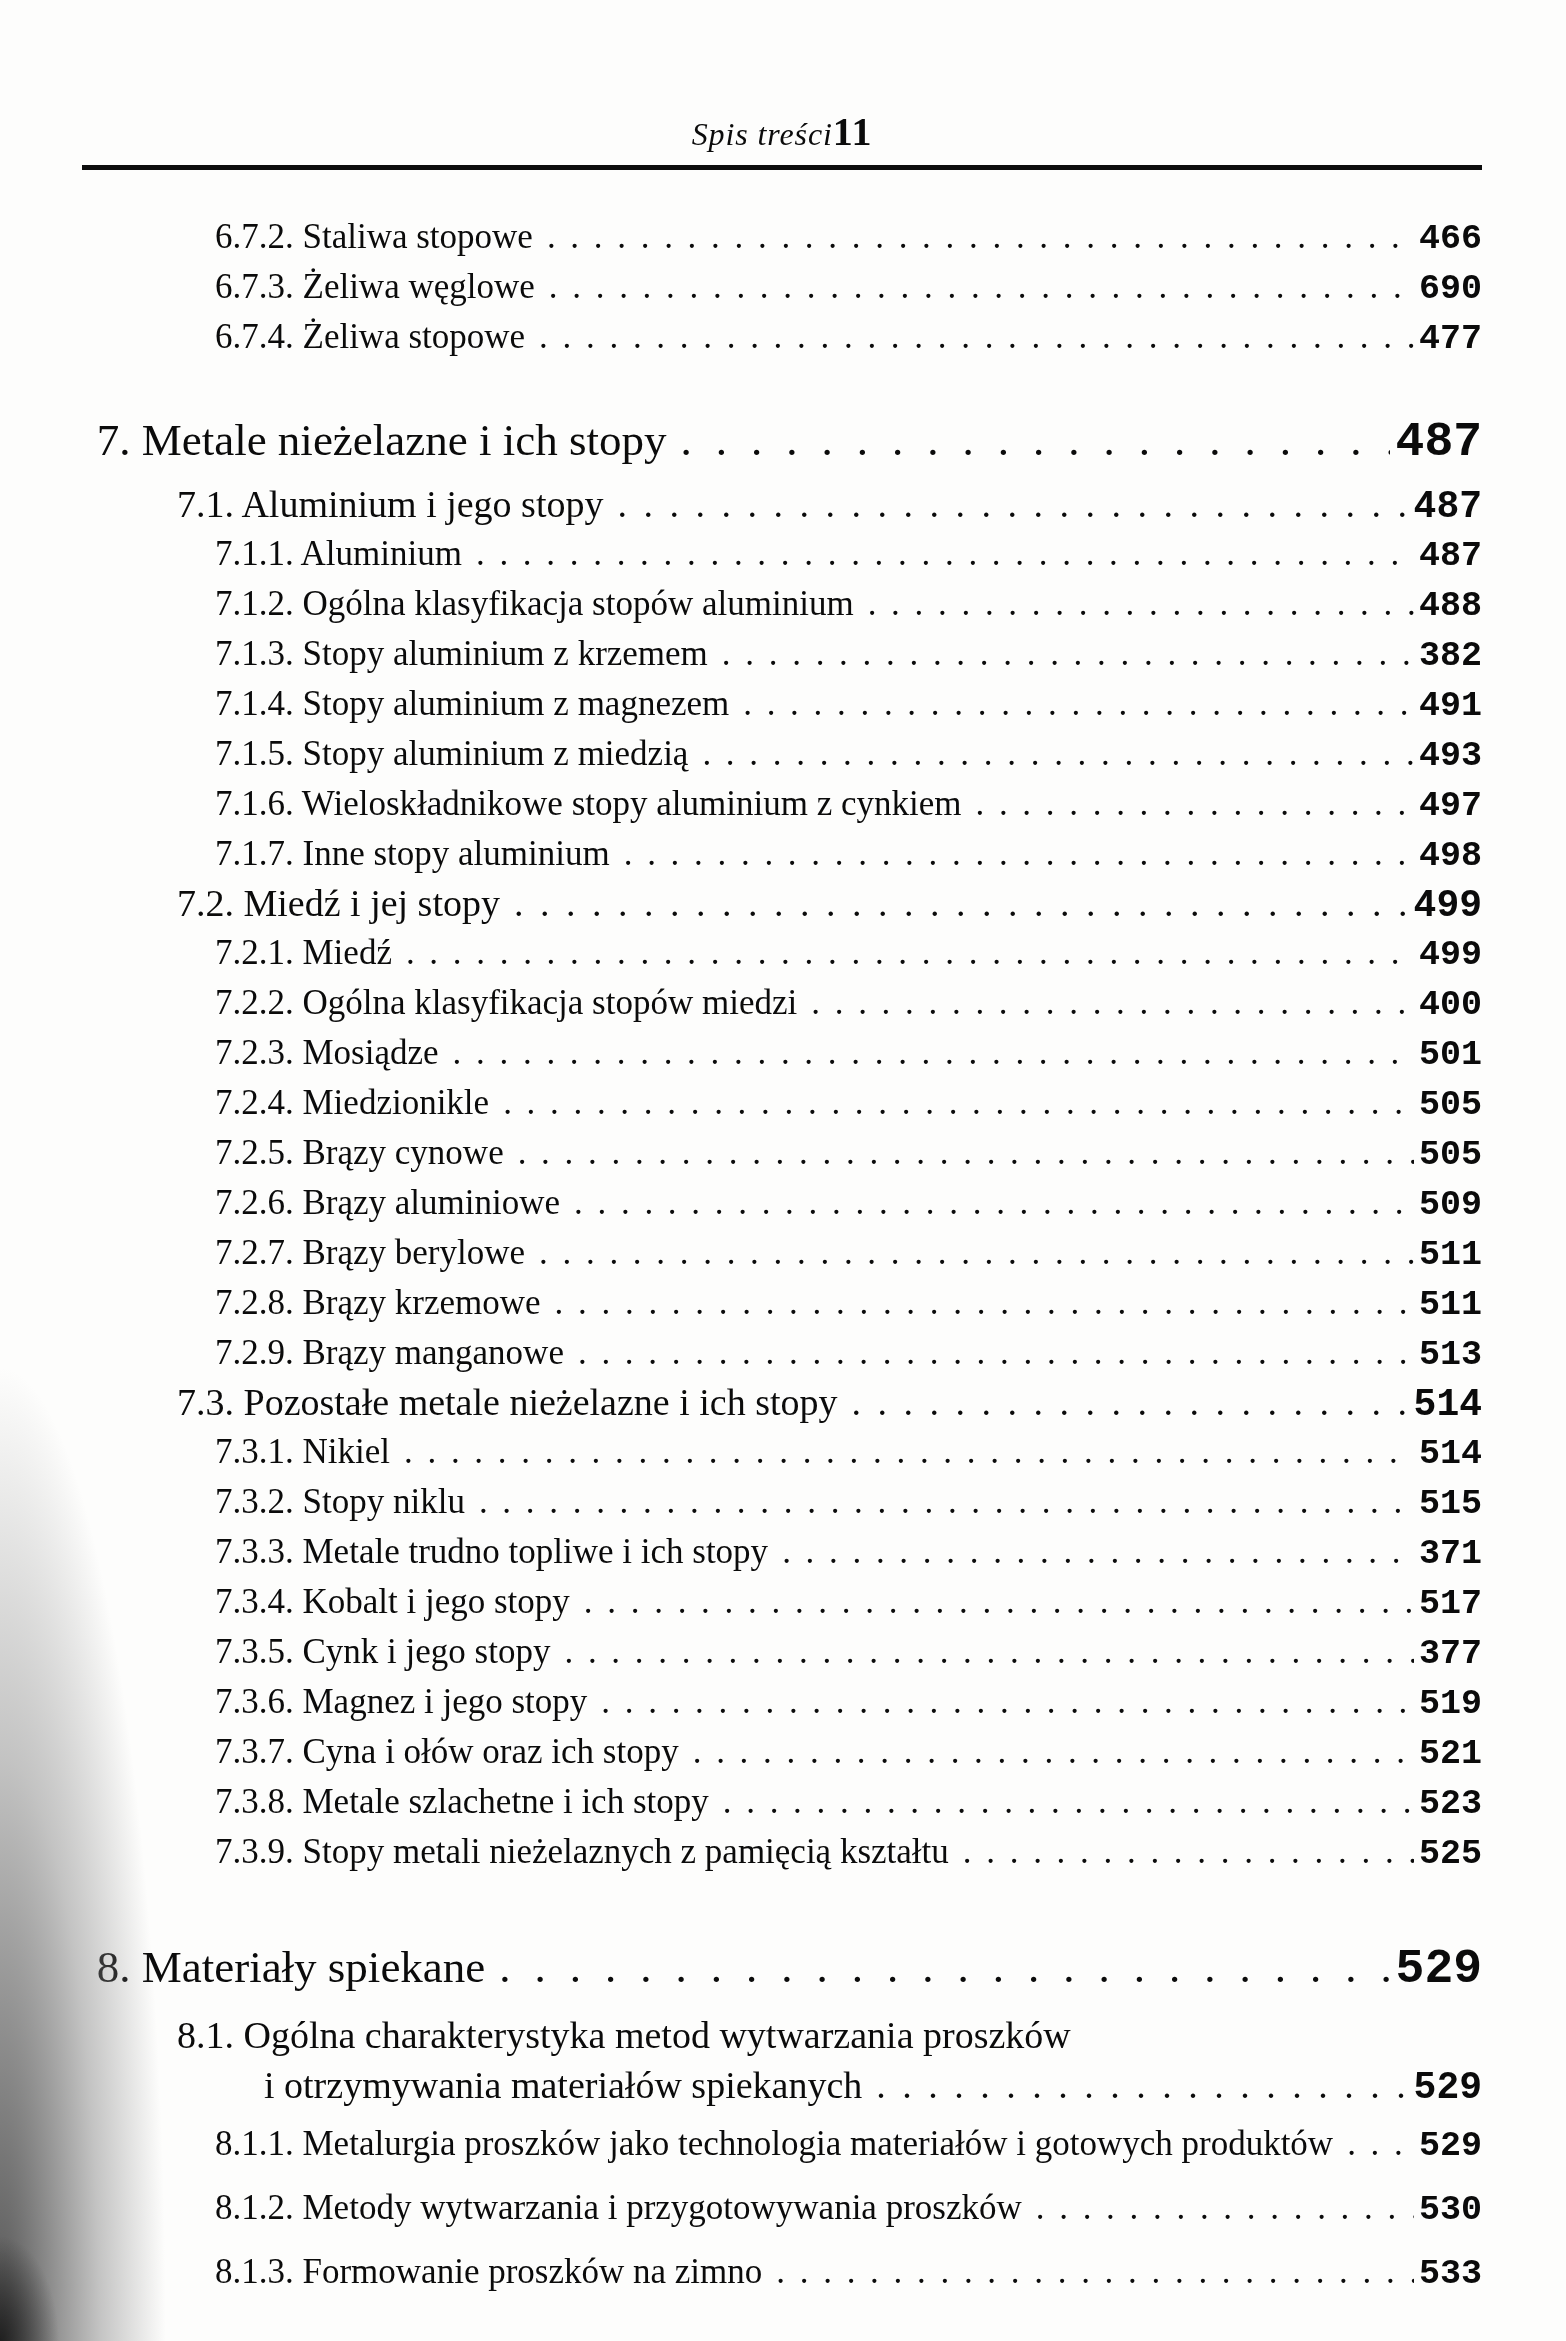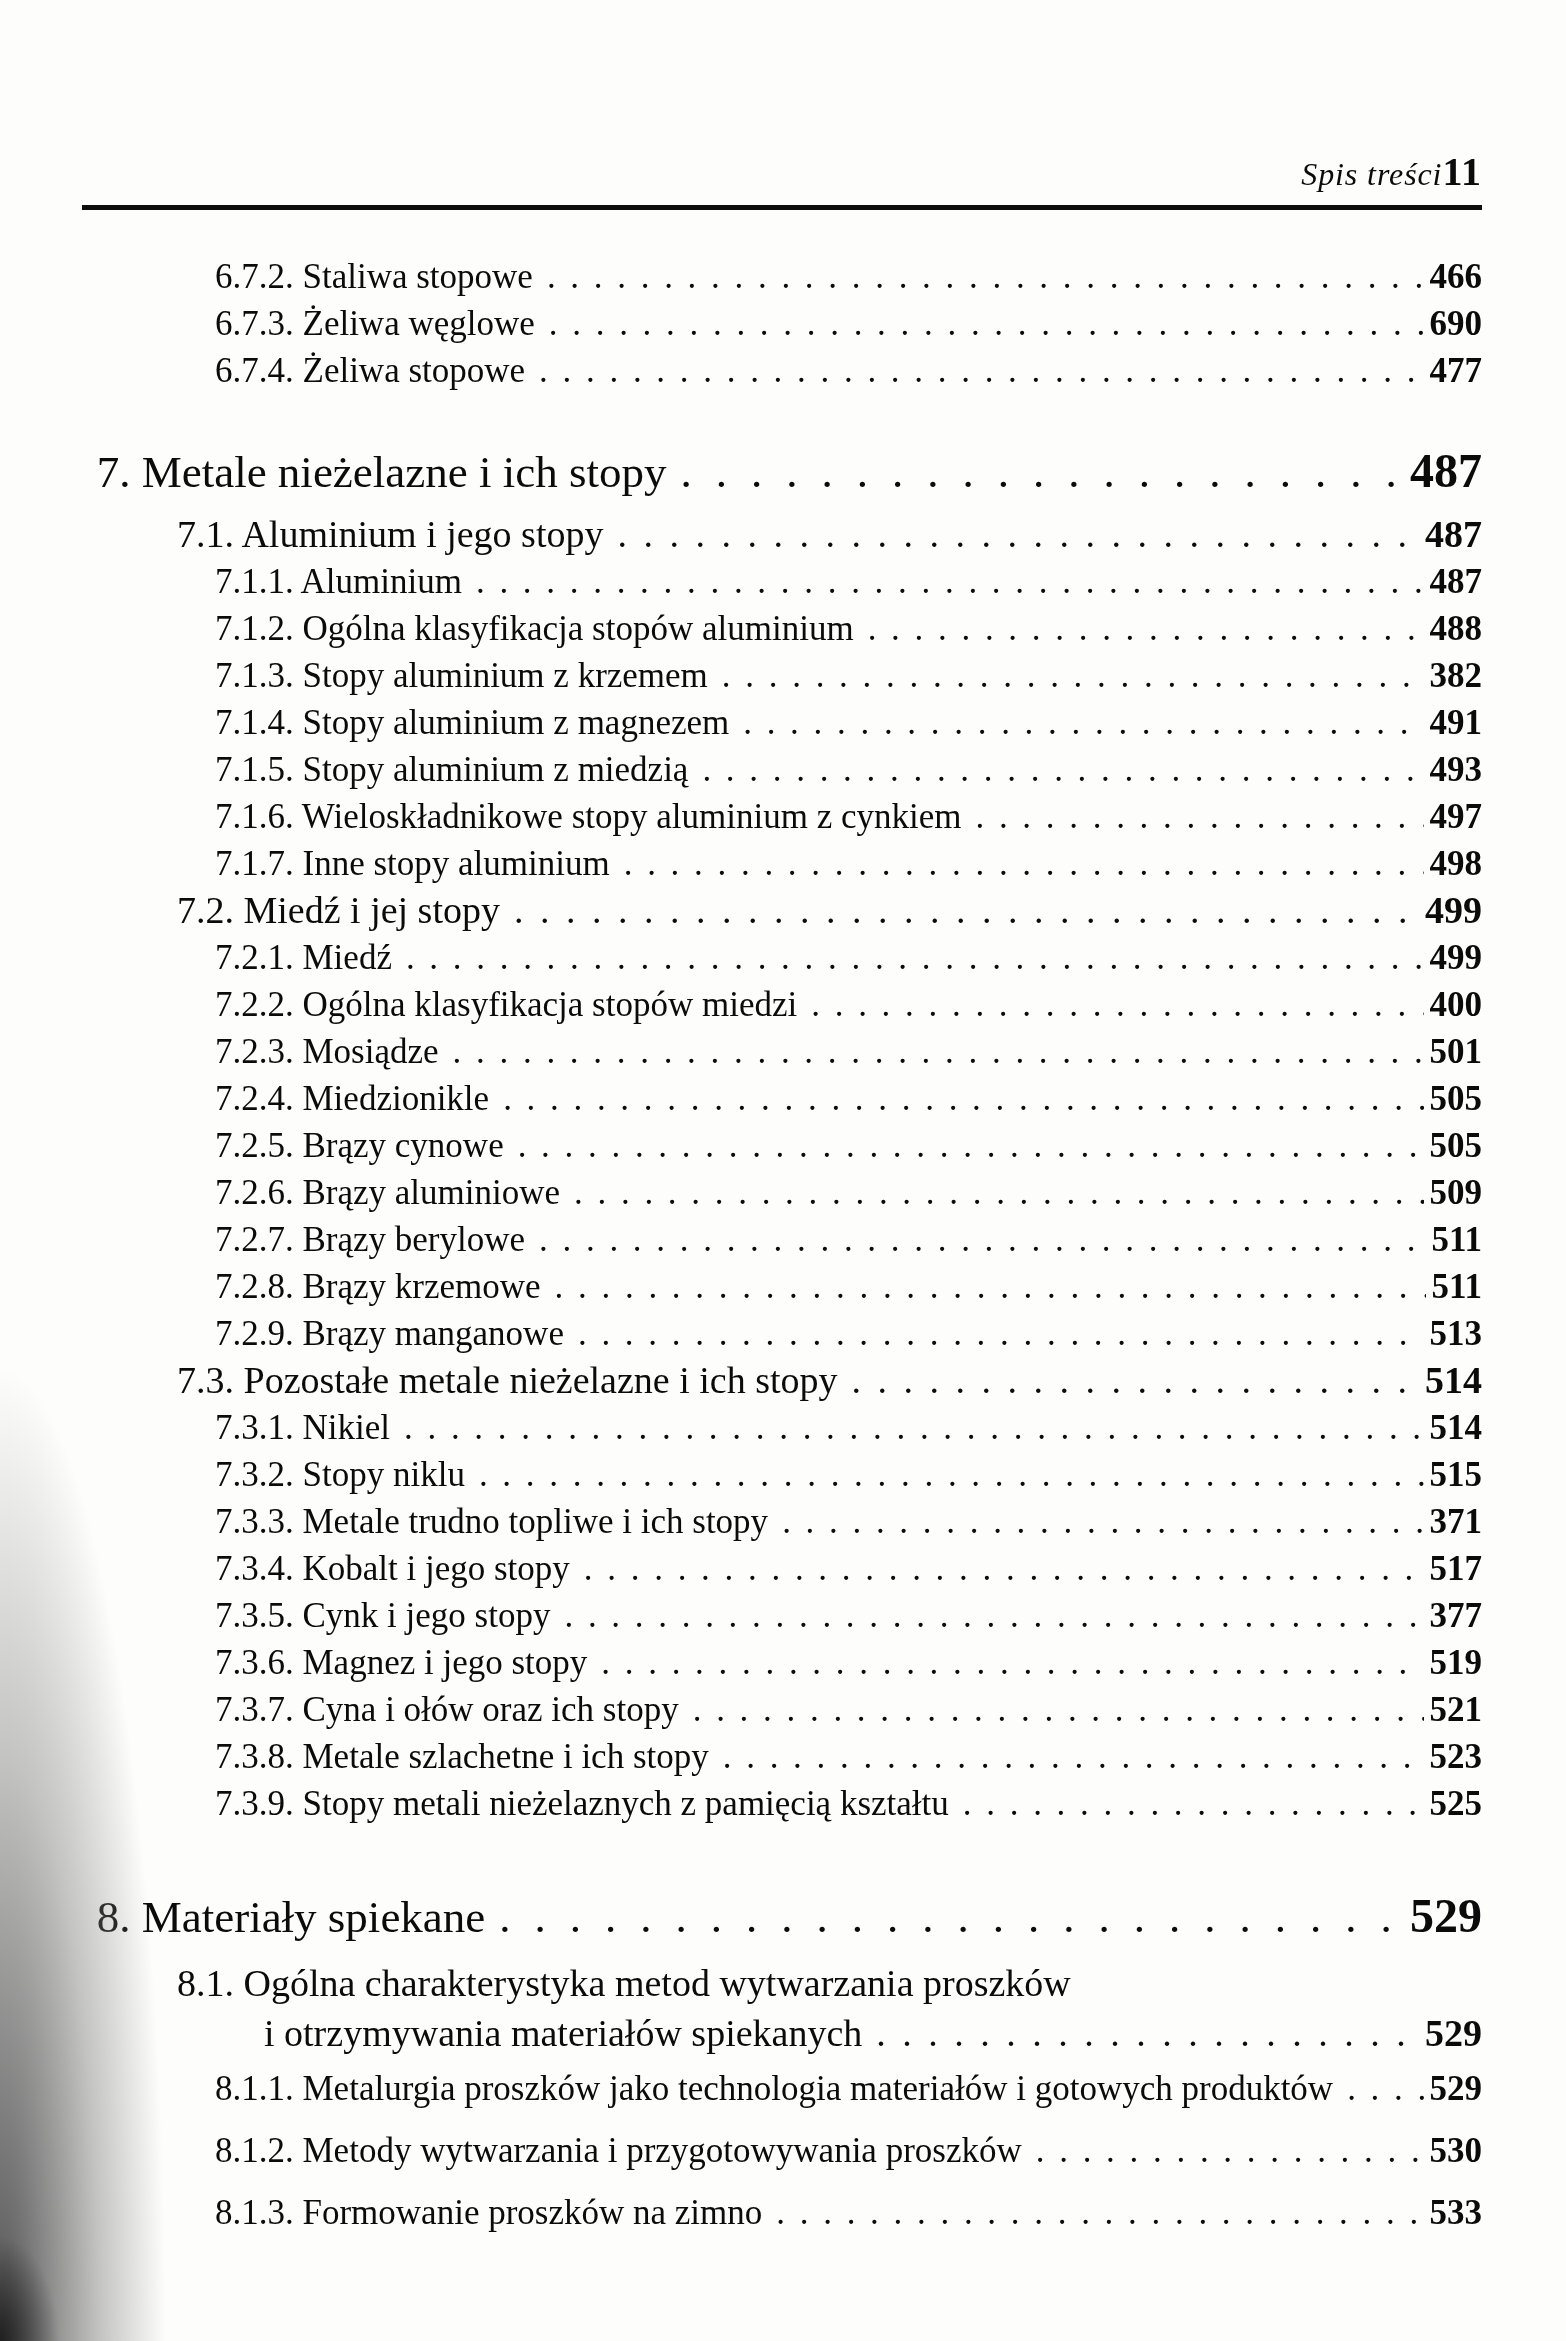--- a/index.html
+++ b/index.html
@@ -13,7 +13,7 @@
   .content{position:absolute;left:82px;top:0;width:1400px;}
 
   
-  .header-row{display:flex;justify-content:flex-end;align-items:baseline;padding-top:108px;margin-top:40px;}
+  .header-row{display:flex;justify-content:center;align-items:baseline;padding-top:108px;}
   .running-title{font-style:italic;font-size:32px;letter-spacing:0.9px;}
   .page-number{font-weight:700;font-size:40px;letter-spacing:0.9px;}
   .rule{height:4.3px;background:#0d0d0d;margin-top:10.4px;}

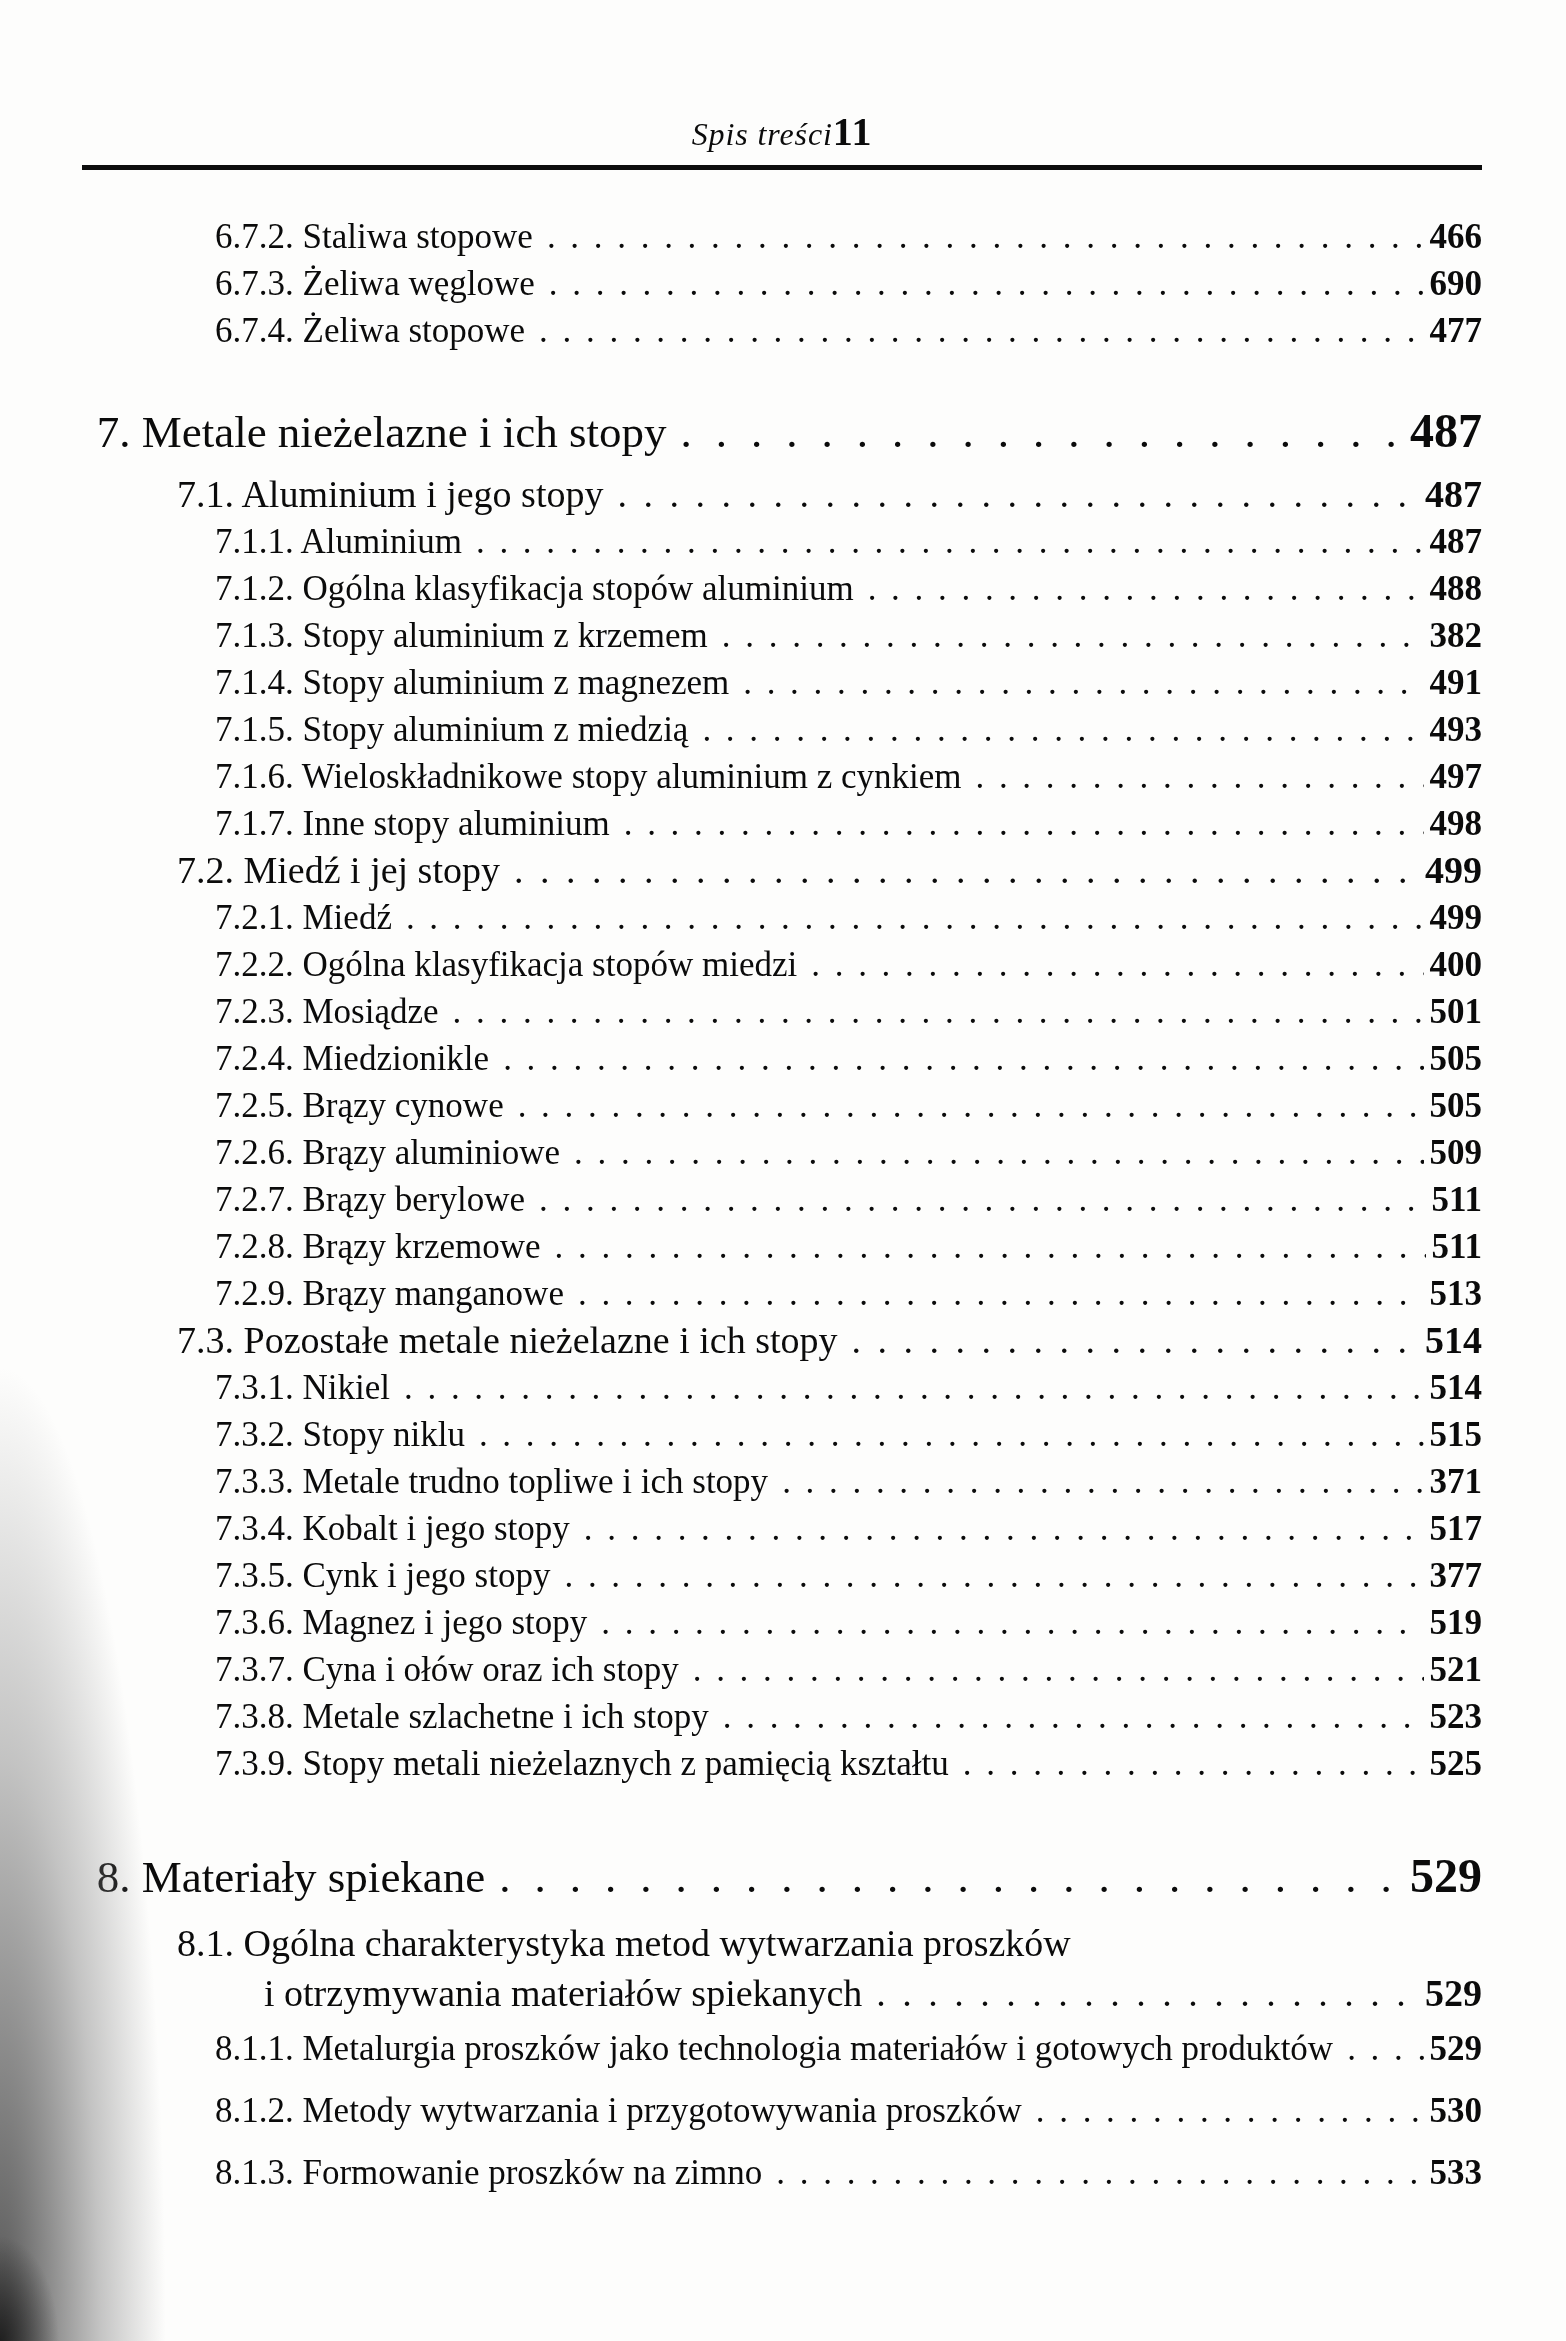--- a/index.html
+++ b/index.html
@@ -27,7 +27,7 @@
     content:"........................................................................................................................";
     letter-spacing:14.7px;
   }
-  .page-col{flex:0 0 auto;font-weight:700;}
+  .page-col{flex:0 0 auto;font-weight:700;font-family:Liberation Mono, monospace;}
 
   .level-subsection{padding-left:133px;}
   .level-section{padding-left:95px;font-size:38px;}

